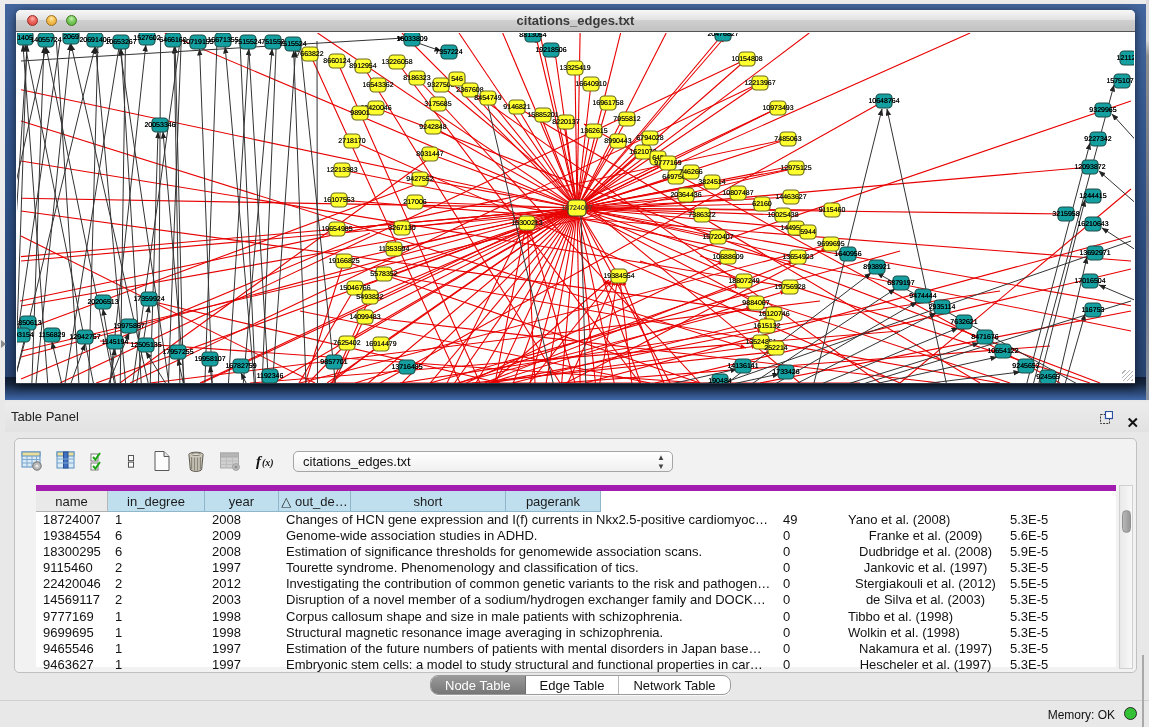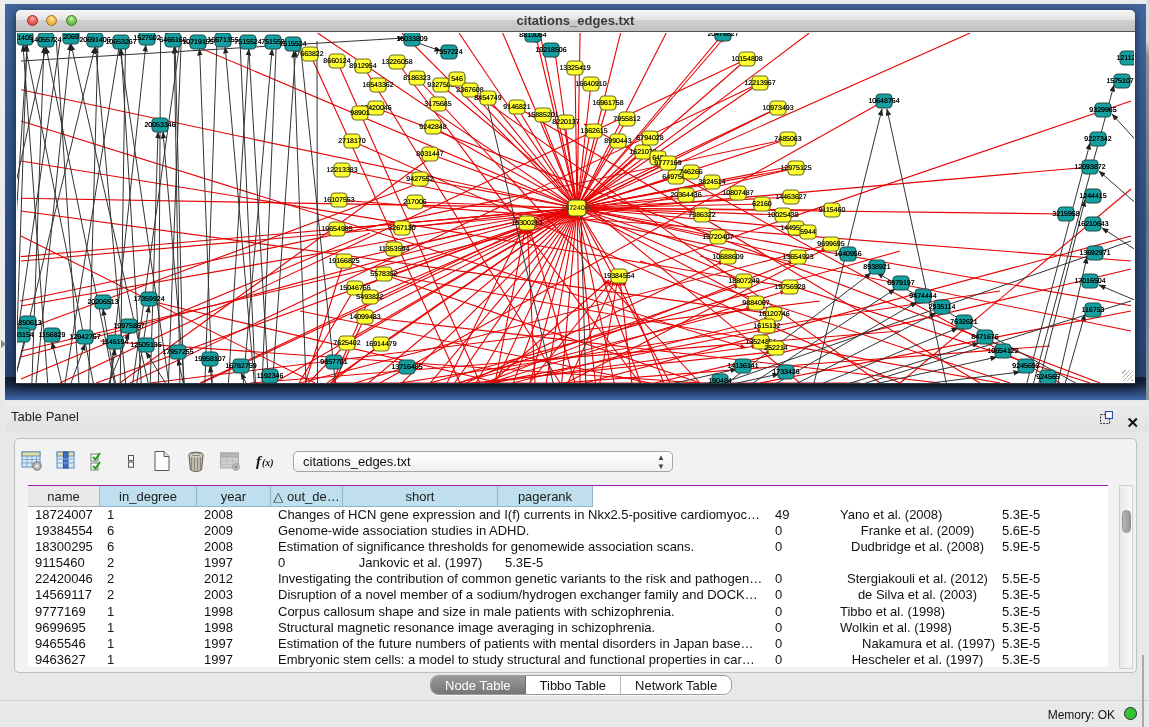--- a/index.html
+++ b/index.html
@@ -30,7 +30,7 @@
 #netsel{width:380px;height:21px;border:1px solid #a5a5a5;border-radius:5px;background:linear-gradient(180deg,#ffffff,#f0f0f0);font-size:13px;color:#111;padding-left:9px;line-height:19px;position:relative;margin-left:2px}
 #netsel .arr{position:absolute;right:7px;top:1px;font-size:8px;color:#444;line-height:9px}
 
-#tbl{position:absolute;left:13px;top:46px;width:1080px;height:182px;background:#fff;font-size:13px;border-top:1px solid #a21caf}
+#tbl{position:absolute;left:21px;top:46px;width:1080px;height:182px;background:#fff;font-size:13px;border-top:6px solid #a21caf}
 .hrow{display:flex;height:21px;line-height:21px;text-align:center;color:#1c1c1c}
 .hc{background:#bfdfee;border-right:1px solid #8fb7c9;border-bottom:1px solid #8fb7c9;overflow:hidden;white-space:nowrap}
 .hc.gray{background:#e9e9e9;border-right:1px solid #b6b6b6;border-bottom:1px solid #b0b0b0}

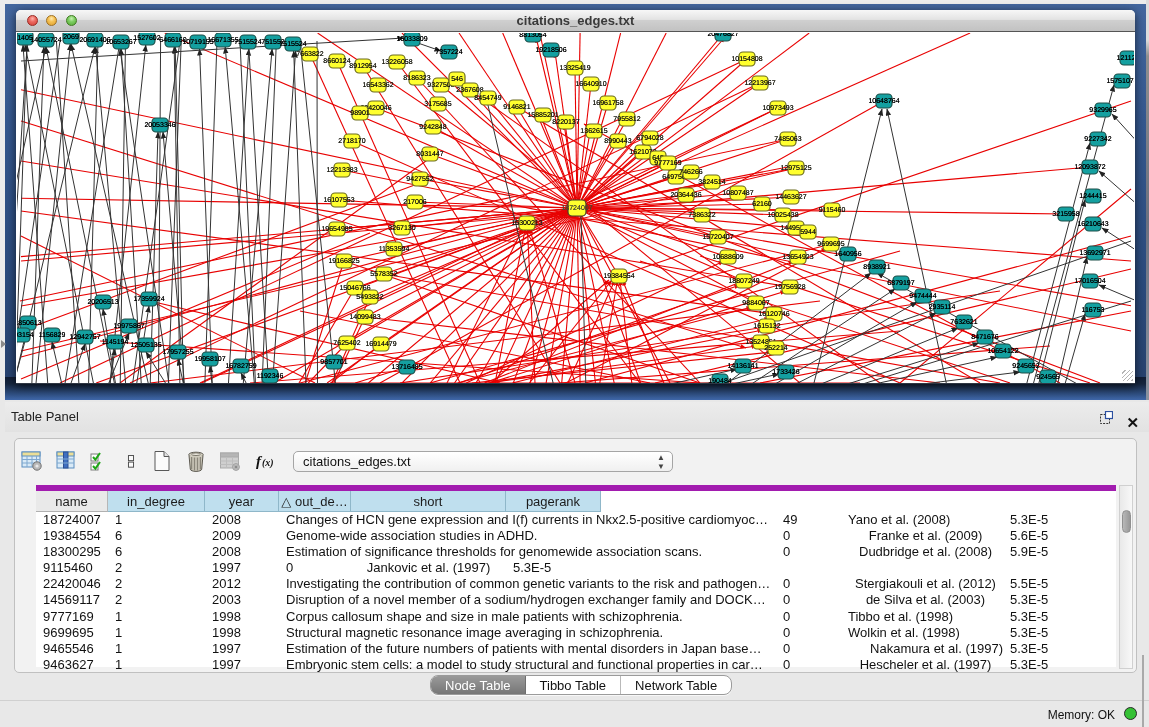--- a/index.html
+++ b/index.html
@@ -814,6 +814,7 @@
             <div class="dc" style="width:72px">9115460</div>
             <div class="dc" style="width:97px">2</div>
             <div class="dc" style="width:74px">1997</div>
+            <div class="dc" style="width:497px">Tourette syndrome. Phenomenology and classification of tics.</div>
             <div class="dc" style="width:72px">0</div>
             <div class="dc" style="width:155px;text-align:center;padding-left:0">Jankovic et al. (1997)</div>
             <div class="dc" style="width:95px">5.3E-5</div>

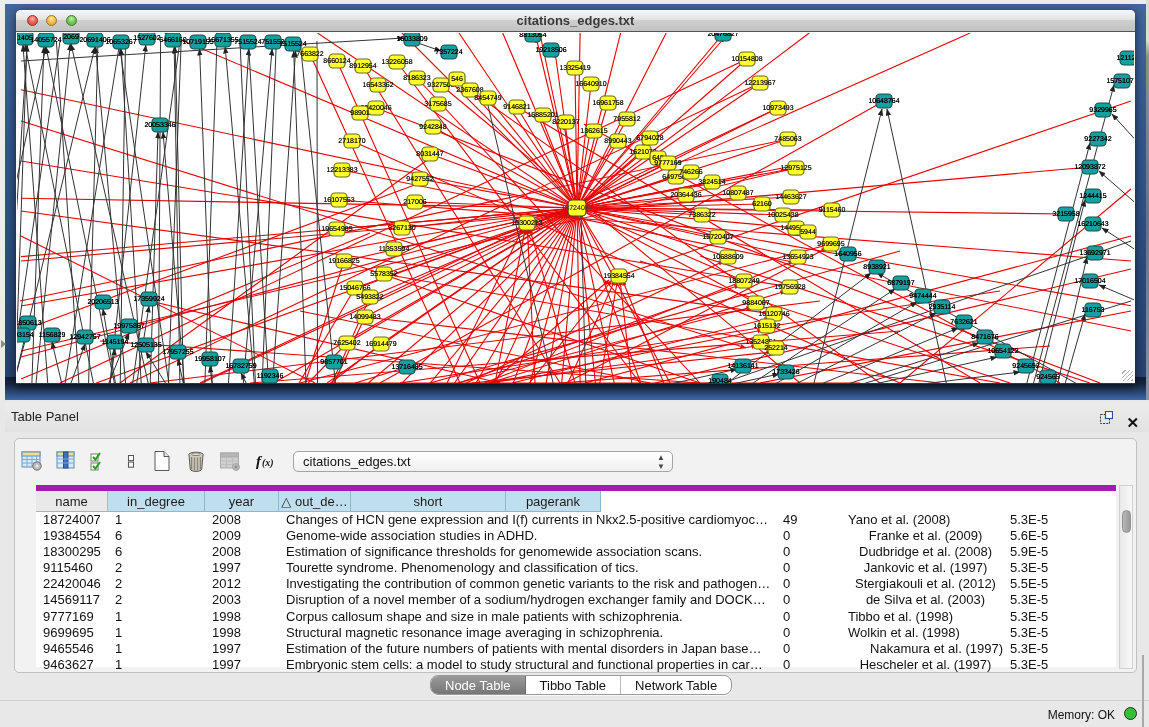--- a/index.html
+++ b/index.html
@@ -861,7 +861,7 @@
             <div class="dc" style="width:74px">1997</div>
             <div class="dc" style="width:497px">Estimation of the future numbers of patients with mental disorders in Japan base…</div>
             <div class="dc" style="width:72px">0</div>
-            <div class="dc" style="width:155px;text-align:right;padding-left:0">Nakamura et al. (1997)</div>
+            <div class="dc" style="width:155px;text-align:center;padding-left:0">Nakamura et al. (1997)</div>
             <div class="dc" style="width:95px">5.3E-5</div>
           </div>
           <div class="drow">

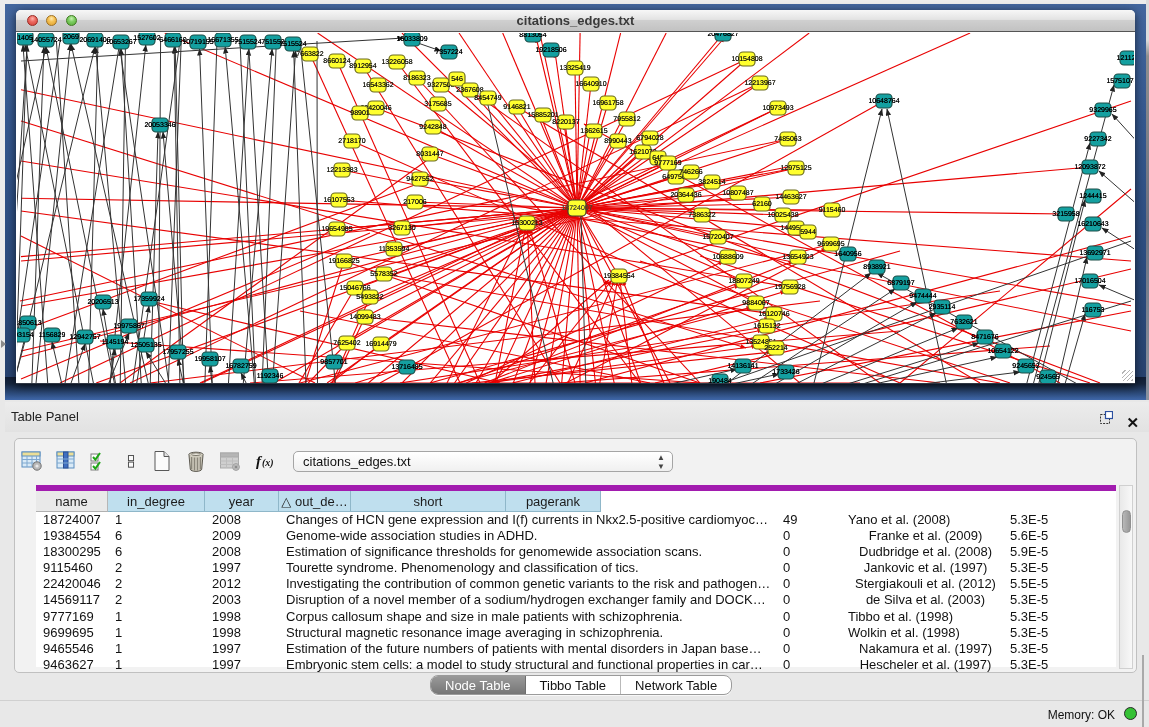--- a/index.html
+++ b/index.html
@@ -881,7 +881,7 @@
   </div>
   <div id="tabs">
       <div class="tab sel">Node Table</div>
-      <div class="tab">Tibbo Table</div>
+      <div class="tab">Edge Table</div>
       <div class="tab">Network Table</div>
     </div>
   <div id="status">

